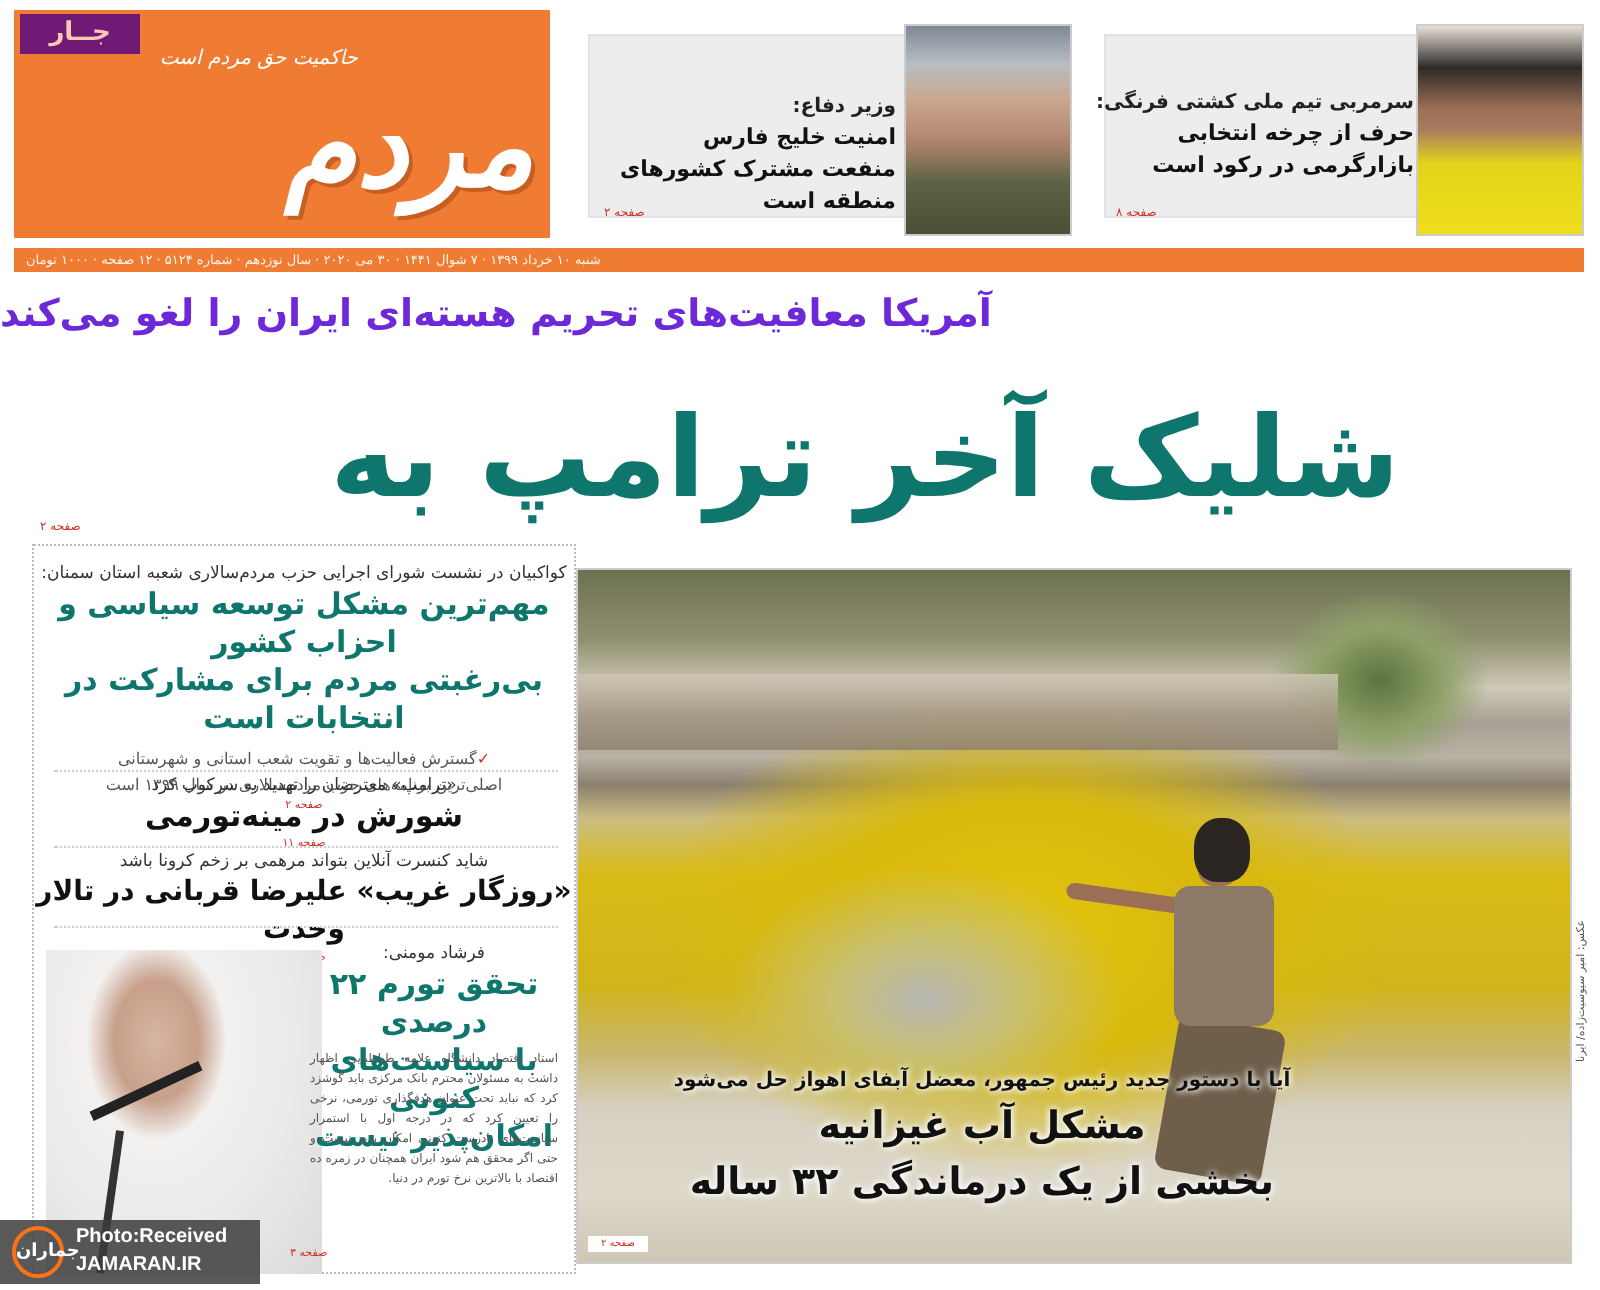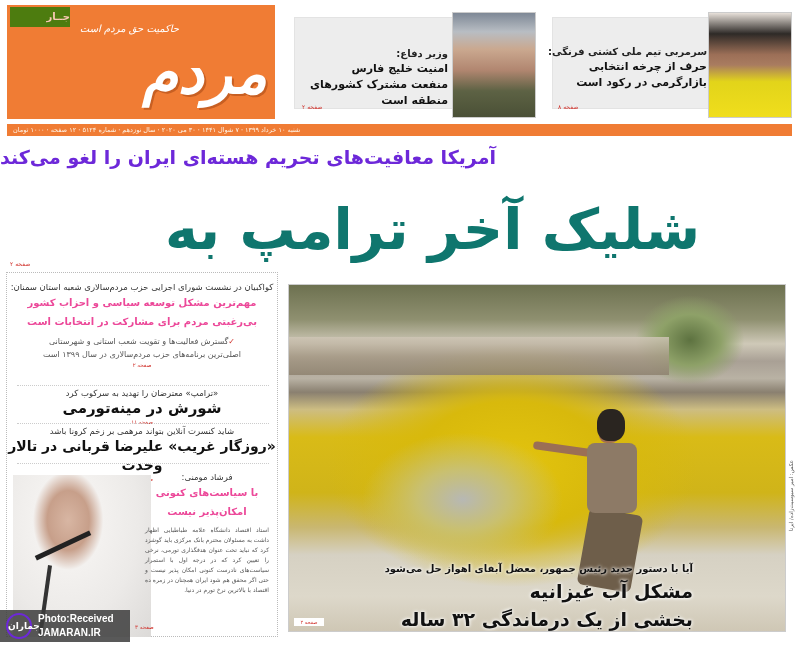--- a/index.html
+++ b/index.html
@@ -7,7 +7,7 @@
     body { font-family: "DejaVu Sans", sans-serif; position: relative; color: #111; }
 
     .masthead { position: absolute; left: 7px; top: 5px; width: 268px; height: 114px; background: #f07c34; overflow: hidden; }
-    .masthead .jar { position: absolute; left: 3px; top: 2px; width: 60px; height: 20px; background: #4d7c0f; color: #f9c9b6; font-size: 10px; font-weight: bold; line-height: 20px; direction: rtl; }
+    .masthead .jar { position: absolute; left: 3px; top: 2px; width: 60px; height: 20px; background: #701a75; color: #f9c9b6; font-size: 13px; font-weight: bold; text-align: center; line-height: 20px; direction: rtl; }
     .masthead .slogan { position: absolute; right: 96px; top: 18px; color: #fff; font-family: "DejaVu Serif", serif; font-style: italic; font-size: 10px; direction: rtl; }
     .masthead .logo { position: absolute; right: 8px; top: 24px; color: #fff; font-family: "DejaVu Serif", serif; font-size: 58px; font-weight: bold; font-style: italic; direction: rtl; line-height: 88px; letter-spacing: -1px; text-shadow: 2px 2px 0 #c85f22; }
 

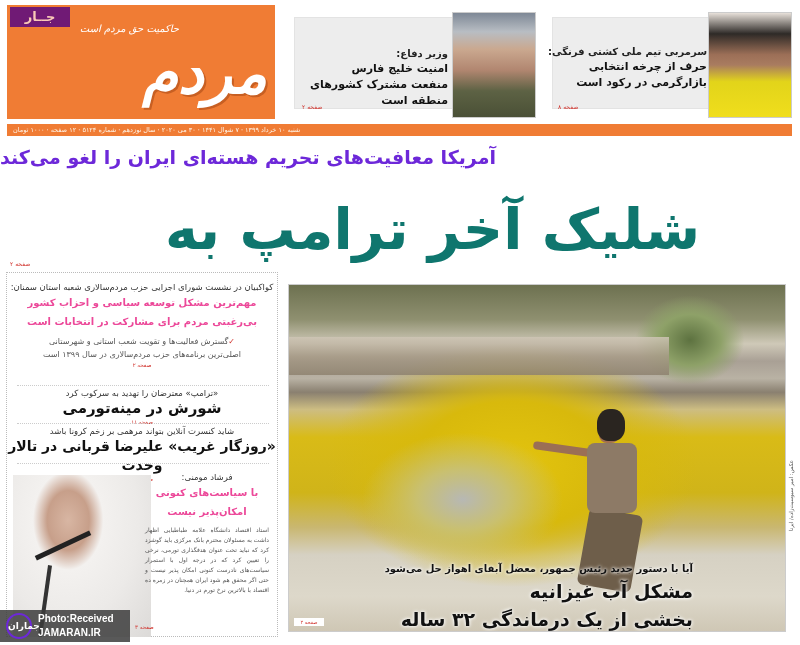--- a/index.html
+++ b/index.html
@@ -37,7 +37,7 @@
     .supertitle { position: absolute; top: 146px; left: 0; width: 800px; text-align: left; direction: rtl; font-size: 19px; font-weight: bold; color: #6d28d9; }
     .main-headline { position: absolute; top: 190px; left: 0; width: 700px; text-align: right; direction: rtl; font-size: 56px; font-weight: bold; color: #0f766e; letter-spacing: -1px; line-height: 80px; }
 
-    .left-col { position: absolute; left: 6px; top: 272px; width: 272px; height: 365px; border: 1px dotted #bbb; }
+    .left-col { position: absolute; left: 16px; top: 272px; width: 272px; height: 365px; border: 1px dotted #bbb; }
     .left-col .pg-top { position: absolute; left: 3px; top: -13px; font-size: 6px; color: #d0302a; }
     .lc-block { position: absolute; left: 0; width: 100%; direction: rtl; text-align: center; }
     .lc-kicker { font-size: 8.5px; color: #333; line-height: 12px; }

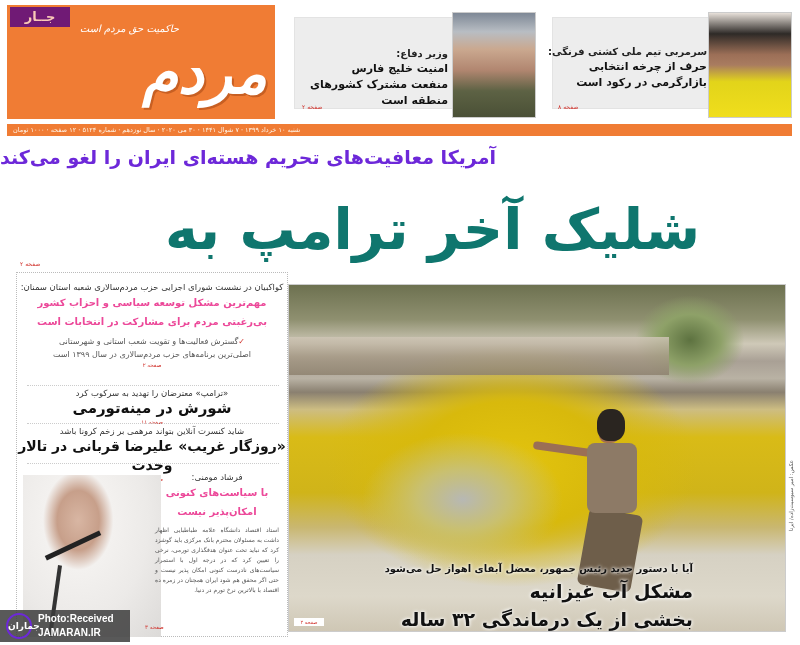--- a/index.html
+++ b/index.html
@@ -41,7 +41,7 @@
     .left-col .pg-top { position: absolute; left: 3px; top: -13px; font-size: 6px; color: #d0302a; }
     .lc-block { position: absolute; left: 0; width: 100%; direction: rtl; text-align: center; }
     .lc-kicker { font-size: 8.5px; color: #333; line-height: 12px; }
-    .lc-head { font-size: 10px; font-weight: bold; color: #ec4899; line-height: 19px; }
+    .lc-head { font-size: 15px; font-weight: bold; color: #0f766e; line-height: 19px; }
     .lc-head-md { font-size: 14px; font-weight: bold; color: #111; line-height: 19px; }
     .lc-sub { font-size: 8px; color: #555; line-height: 13px; }
     .lc-sub .check { color: #d0302a; font-weight: bold; }

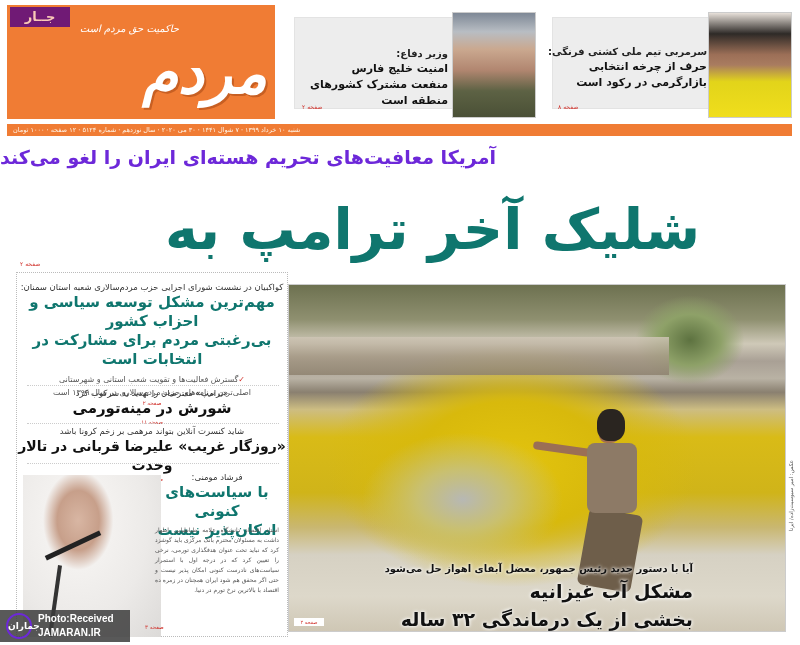--- a/index.html
+++ b/index.html
@@ -151,6 +151,7 @@
   </div>
   <div class="mom-txt" style="top:198px;">
     <div class="lc-kicker">فرشاد مومنی:</div>
+    <div class="lc-head">تحقق تورم ۲۲ درصدی</div>
     <div class="lc-head">با سیاست‌های کنونی</div>
     <div class="lc-head">امکان‌پذیر نیست</div>
   </div>

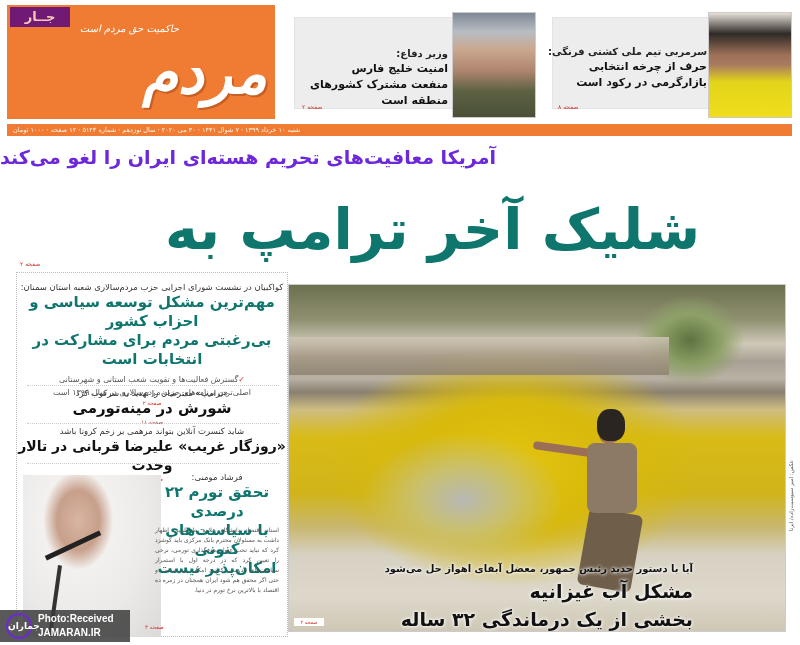--- a/index.html
+++ b/index.html
@@ -72,7 +72,7 @@
     .main-photo .boy .shirt { position: absolute; left: 8px; top: 34px; width: 50px; height: 70px; background: #8d7a66; border-radius: 8px; }
     .main-photo .boy .arm { position: absolute; left: -46px; top: 36px; width: 58px; height: 8px; background: #9b6f55; transform: rotate(8deg); border-radius: 4px; }
     .main-photo .boy .legs { position: absolute; left: 4px; top: 102px; width: 54px; height: 78px; background: #6e5e4a; border-radius: 6px; transform: rotate(10deg); }
-    .main-photo .cap { position: absolute; right: 0; width: 100%; direction: rtl; text-align: right; padding-right: 92px; color: #111; text-shadow: 0 0 3px #fff, 0 0 4px #fff; margin-top: 28px; }
+    .main-photo .cap { position: absolute; right: 0; width: 100%; direction: rtl; text-align: center; padding-right: 92px; color: #111; text-shadow: 0 0 3px #fff, 0 0 4px #fff; }
     .main-photo .cap-k { top: 250px; font-size: 10px; font-weight: bold; }
     .main-photo .cap-h1 { top: 265px; font-size: 19px; font-weight: bold; line-height: 26px; }
     .main-photo .cap-h2 { top: 293px; font-size: 19px; font-weight: bold; line-height: 26px; }

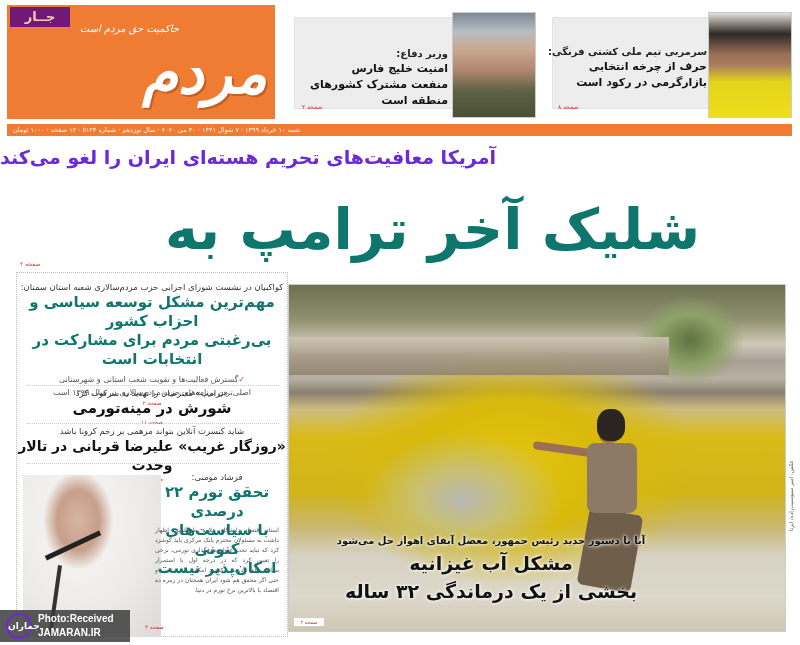--- a/index.html
+++ b/index.html
@@ -55,7 +55,7 @@
     .mom-body { position: absolute; right: 8px; top: 252px; width: 124px; direction: rtl; text-align: justify; font-size: 6px; color: #555; line-height: 10px; }
 
     .watermark { position: absolute; left: 0; top: 610px; width: 130px; height: 32px; background: rgba(60,60,60,0.85); }
-    .watermark .wm-logo { position: absolute; left: 6px; top: 3px; width: 26px; height: 26px; border: 2px solid #6d28d9; border-radius: 50%; color: #fff; font-size: 9px; font-weight: bold; text-align: center; line-height: 22px; }
+    .watermark .wm-logo { position: absolute; left: 6px; top: 3px; width: 26px; height: 26px; border: 2px solid #f97316; border-radius: 50%; color: #fff; font-size: 9px; font-weight: bold; text-align: center; line-height: 22px; }
     .watermark .wm-line1 { position: absolute; left: 38px; top: 3px; font-size: 10px; color: #fff; font-family: "Liberation Sans", sans-serif; font-weight: bold; }
     .watermark .wm-line2 { position: absolute; left: 38px; top: 17px; font-size: 10px; color: #fff; font-family: "Liberation Sans", sans-serif; font-weight: bold; }
 

